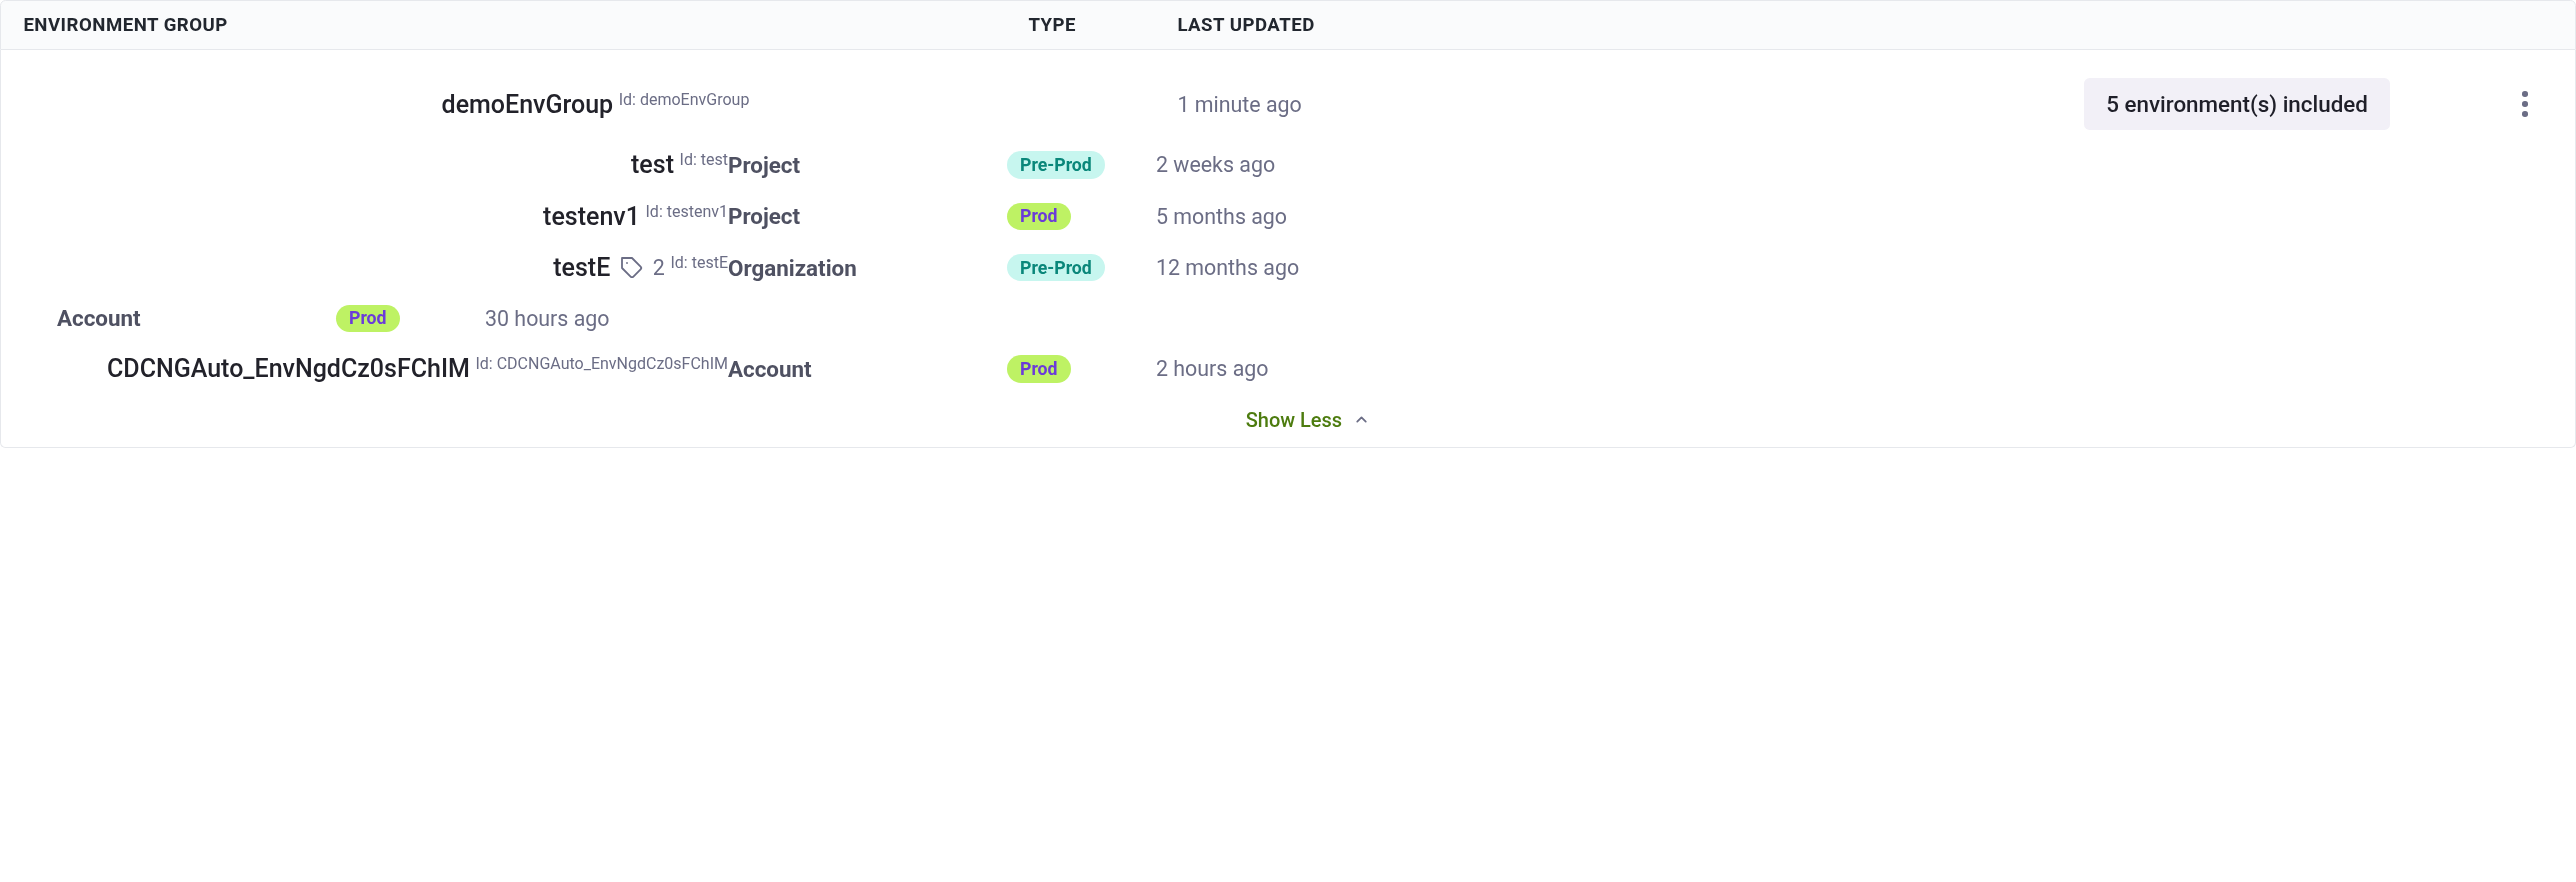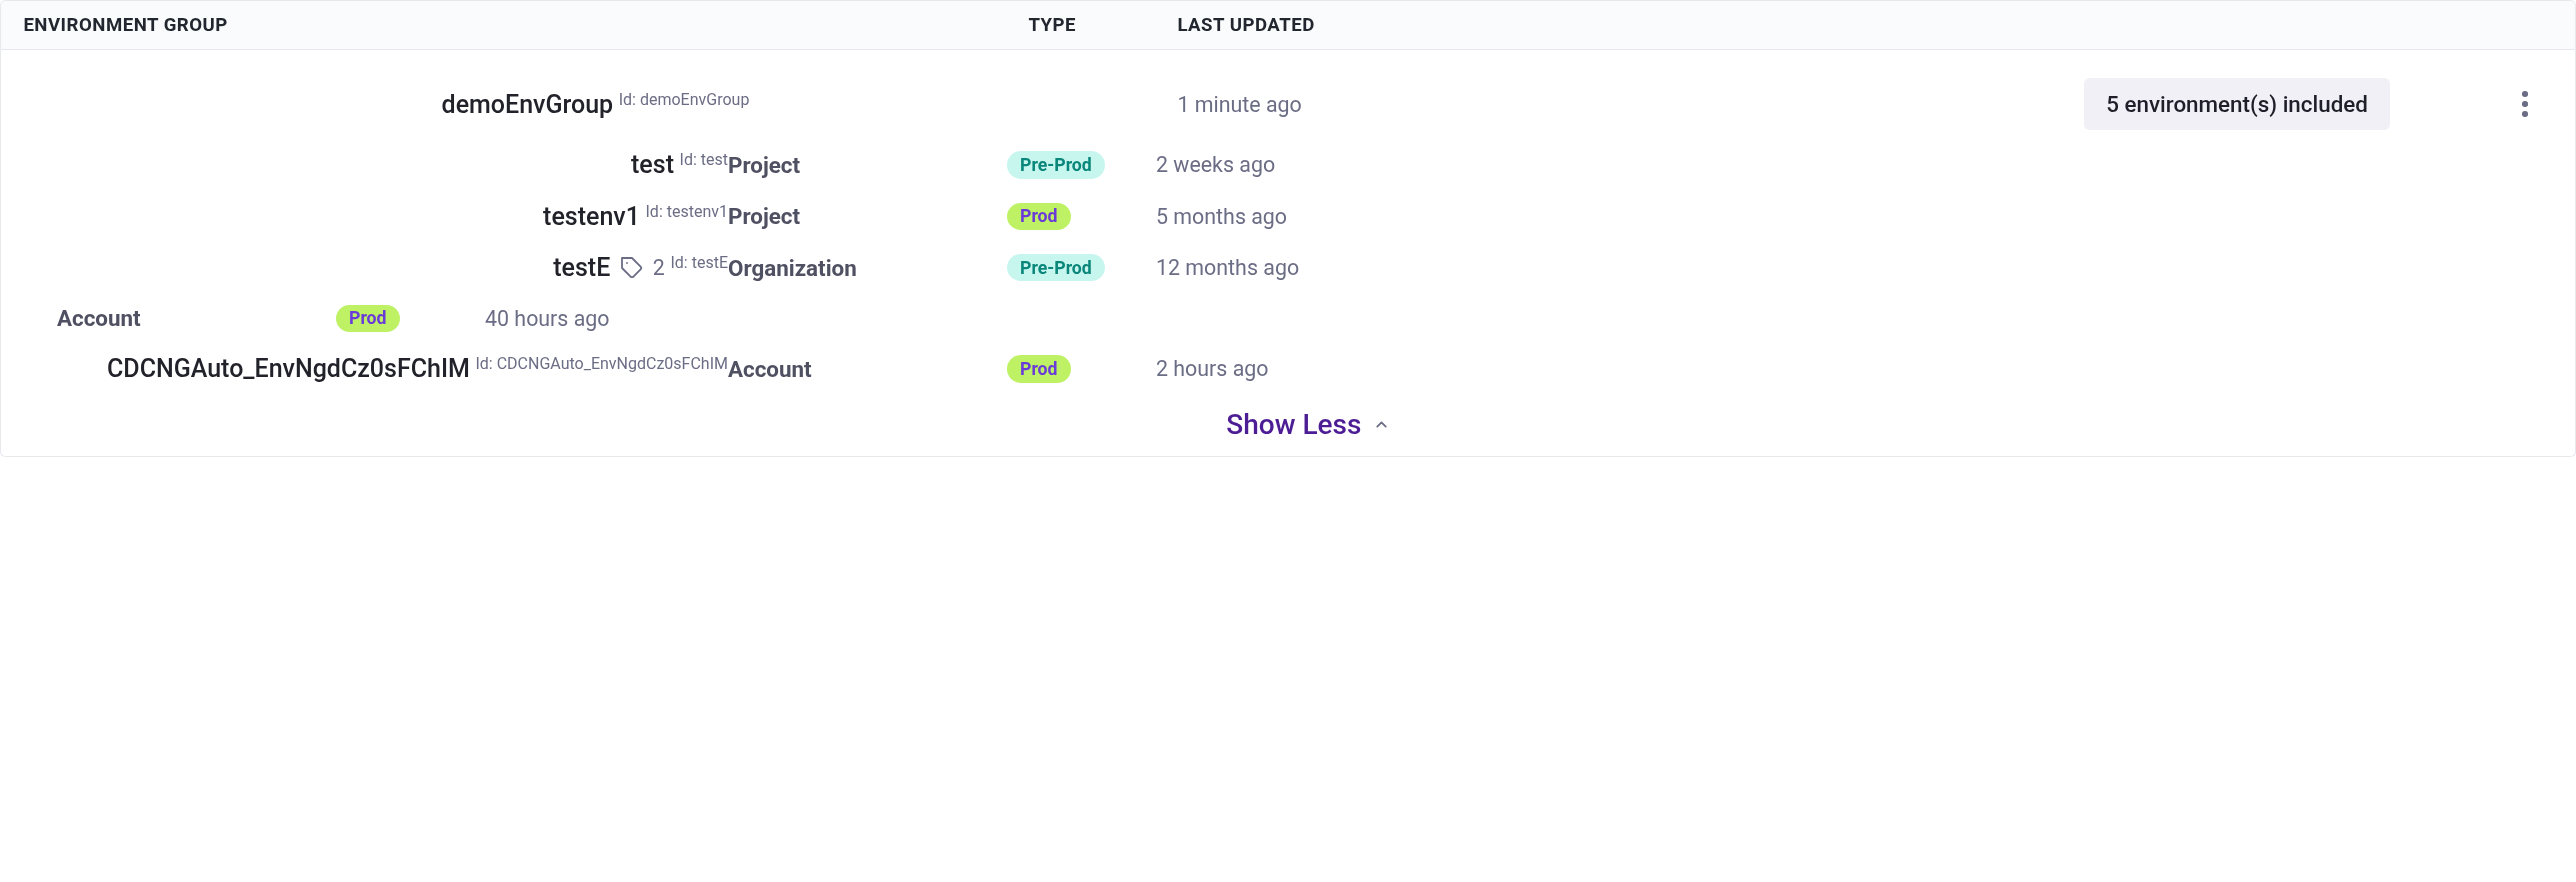--- a/index.html
+++ b/index.html
@@ -207,7 +207,7 @@
       <div class="row env-row">
         <div class="col-scope"><span class="scope-text">Account</span></div>
         <div class="col-type"><span class="badge badge-prod">Prod</span></div>
-        <div class="col-updated"><span class="updated-text">40 hours ago</span></div>
+        <div class="col-updated"><span class="updated-text">30 hours ago</span></div>
         <div class="col-rest"></div>
       </div>
       <div class="row env-row">

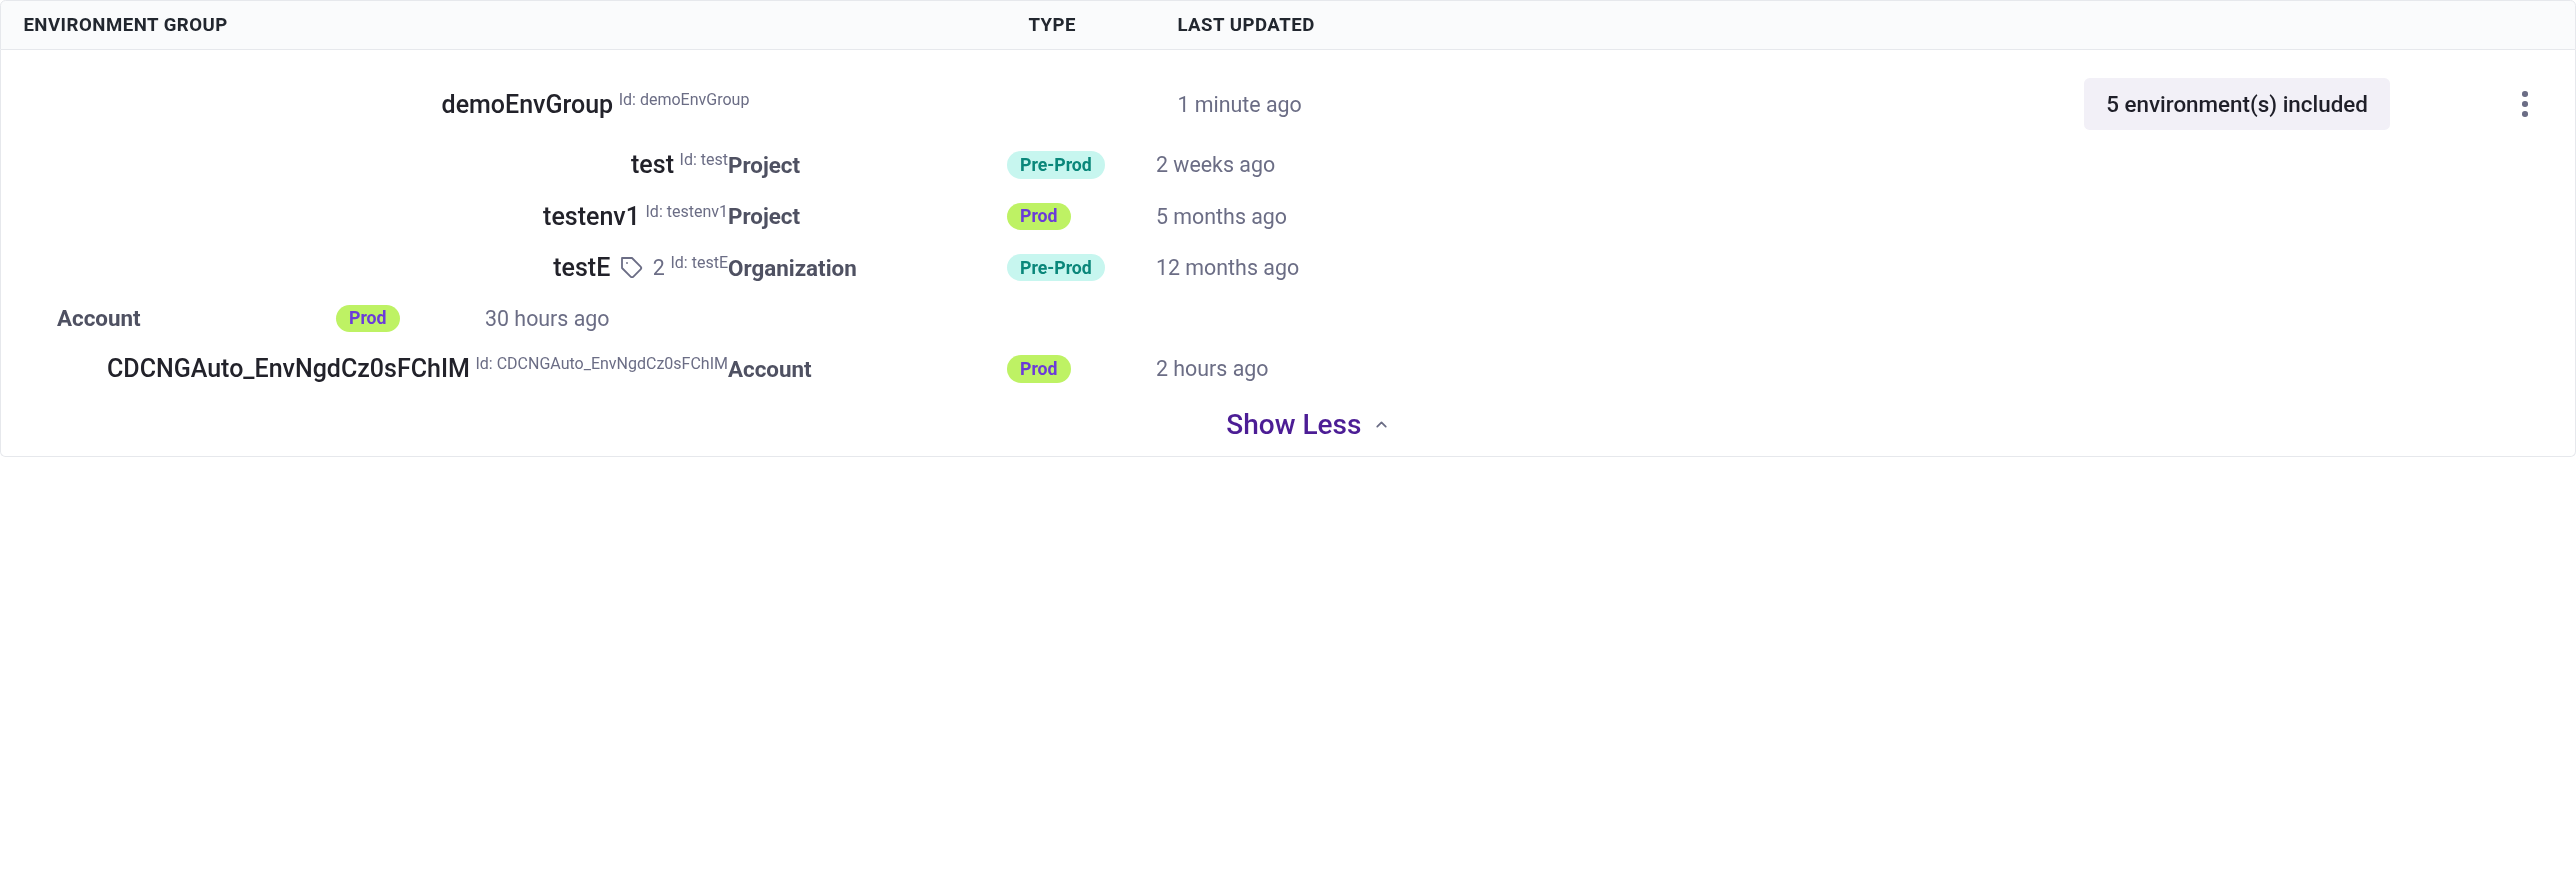--- a/index.html
+++ b/index.html
@@ -100,9 +100,9 @@
     justify-content: center;
     gap: 11.2px;
     padding: 13px 0 15px 0;
-    font-size: 28px;
+    font-size: 20px;
     font-weight: 500;
-    color: #4c1d95;
+    color: #4d7c0f;
     cursor: pointer;
     margin-left: 40px;
   }

